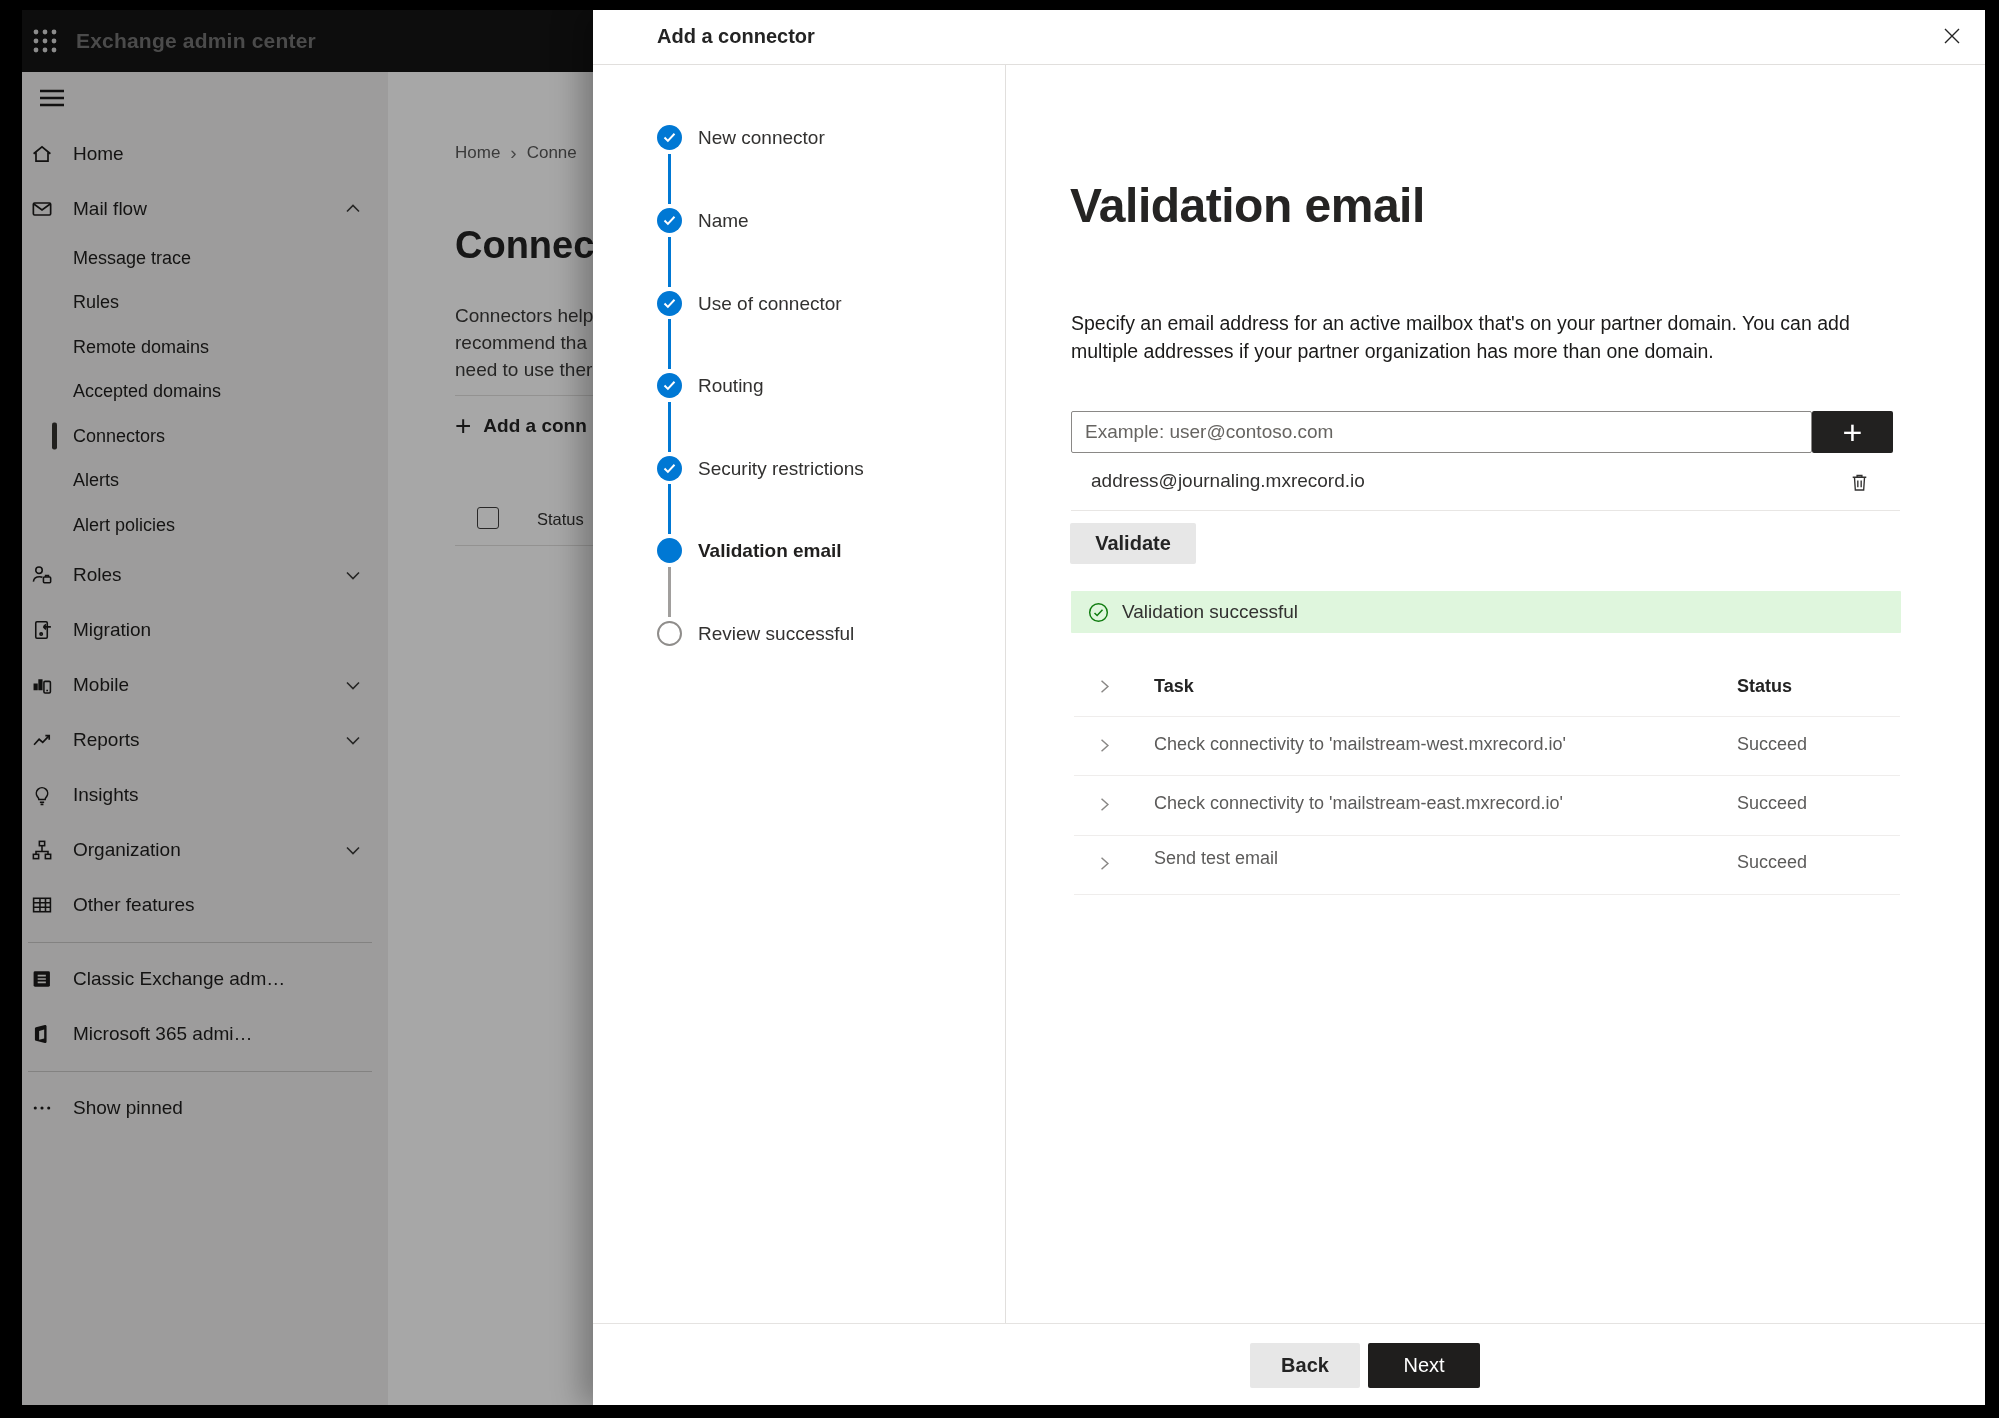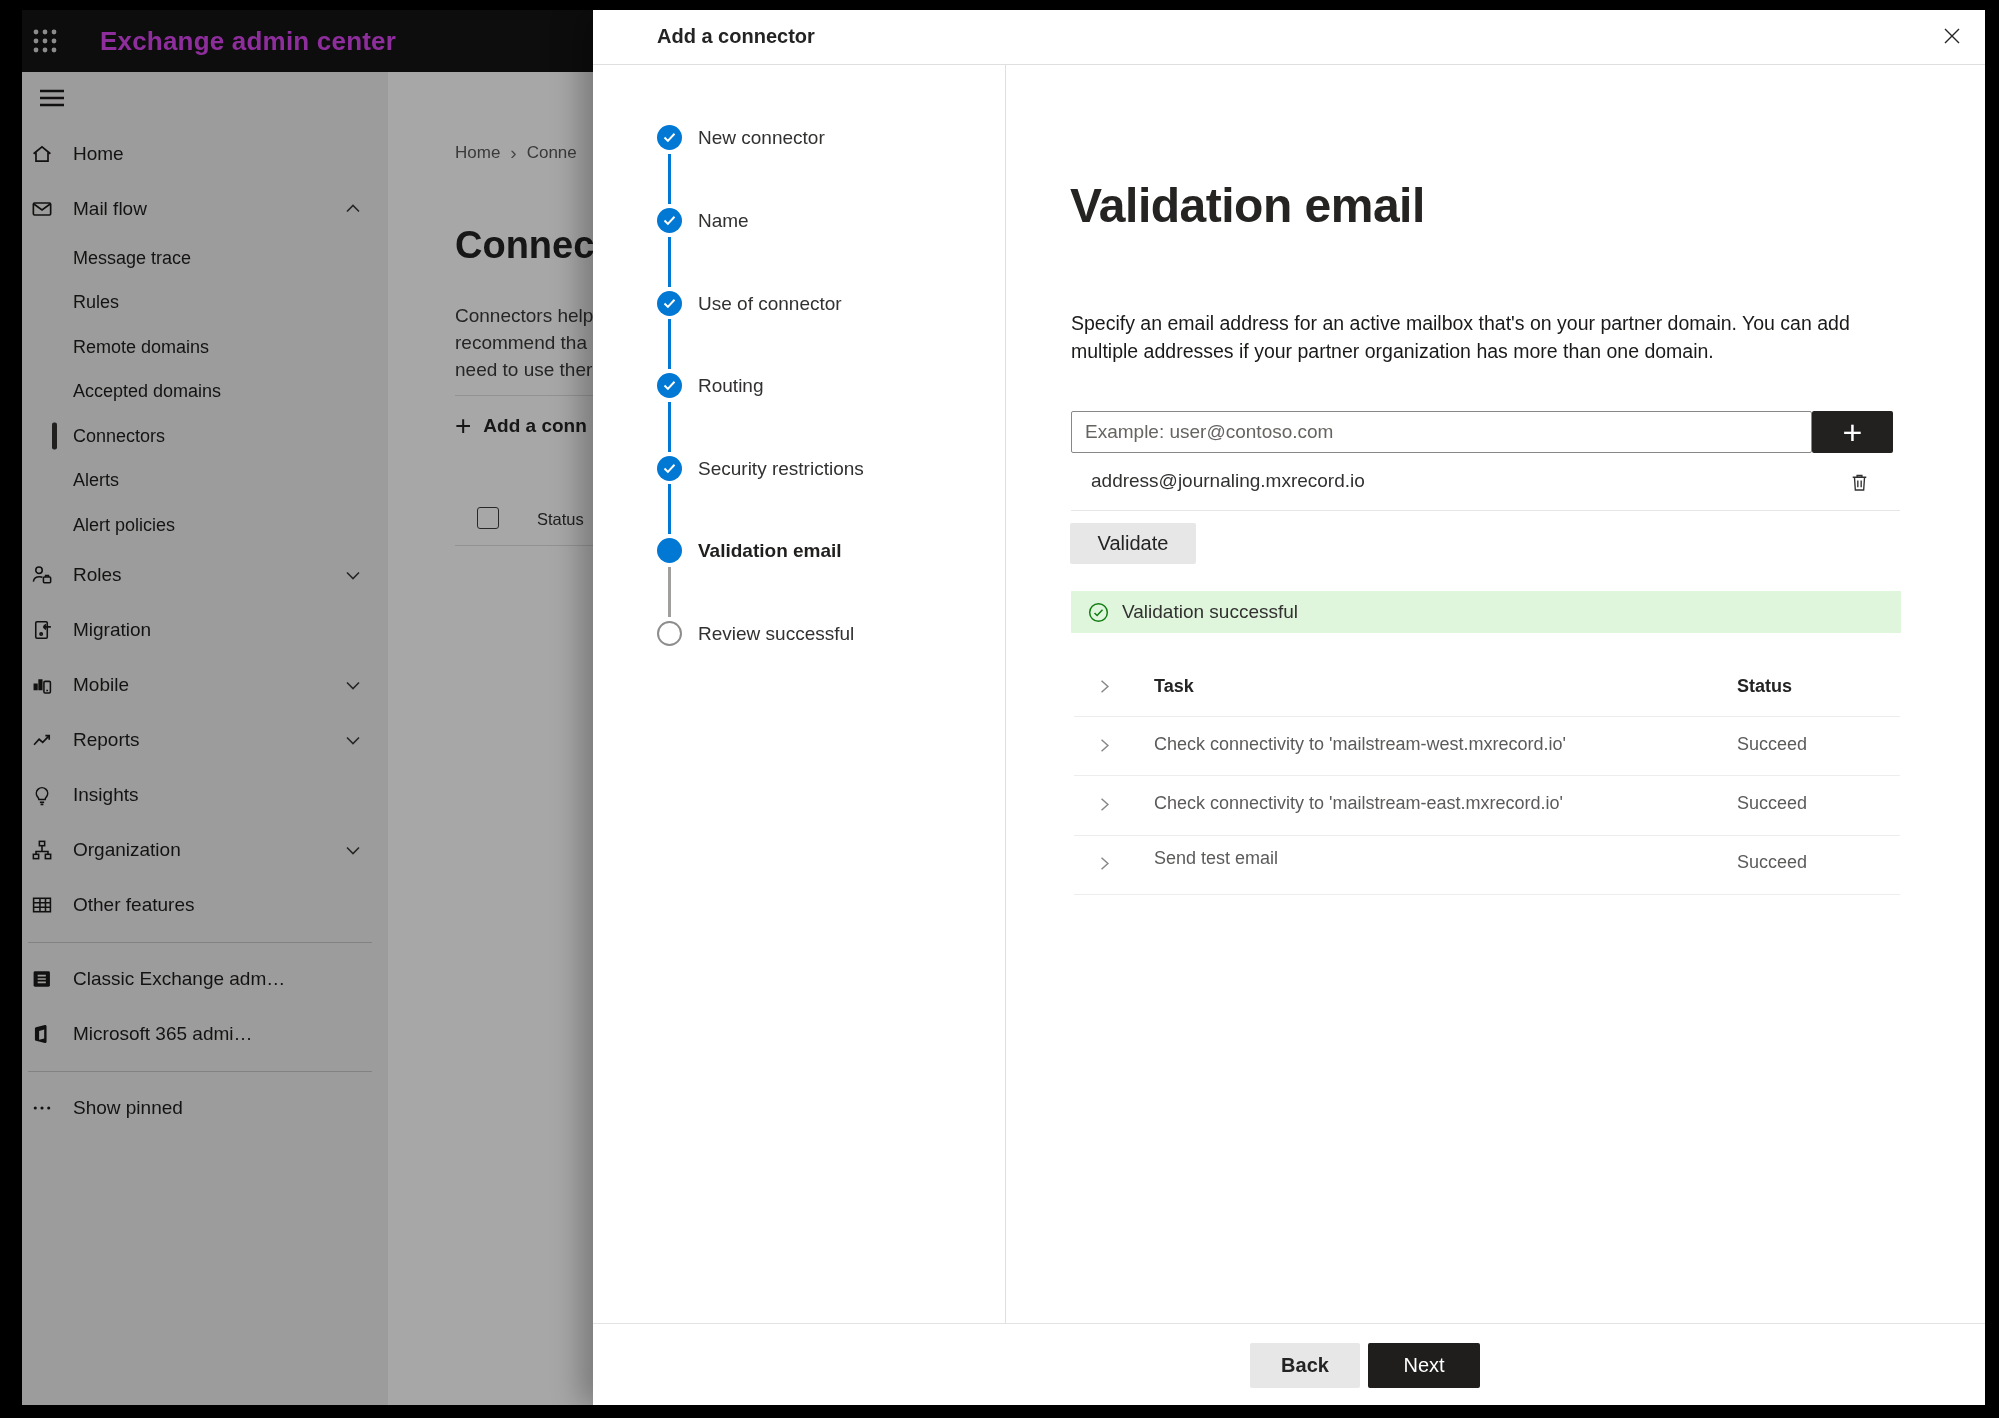--- a/index.html
+++ b/index.html
@@ -12,7 +12,7 @@
   
   .topbar { position:absolute; left:0; top:0; right:0; height:62px; background:#141414; display:flex; align-items:center; z-index:1; }
   .waffle { width:46px; height:62px; display:flex; align-items:center; justify-content:center; cursor:pointer; }
-  .topbar-title { color:#d946ef; font-size:26px; font-weight:600; margin-left:32px; letter-spacing:.2px; }
+  .topbar-title { color:#737373; font-size:21px; font-weight:600; margin-left:8px; letter-spacing:.2px; }
 
   
   .sidebar { position:absolute; left:0; top:62px; width:366px; bottom:0; background:#f0efee; z-index:1; color:#1c1b1a; }

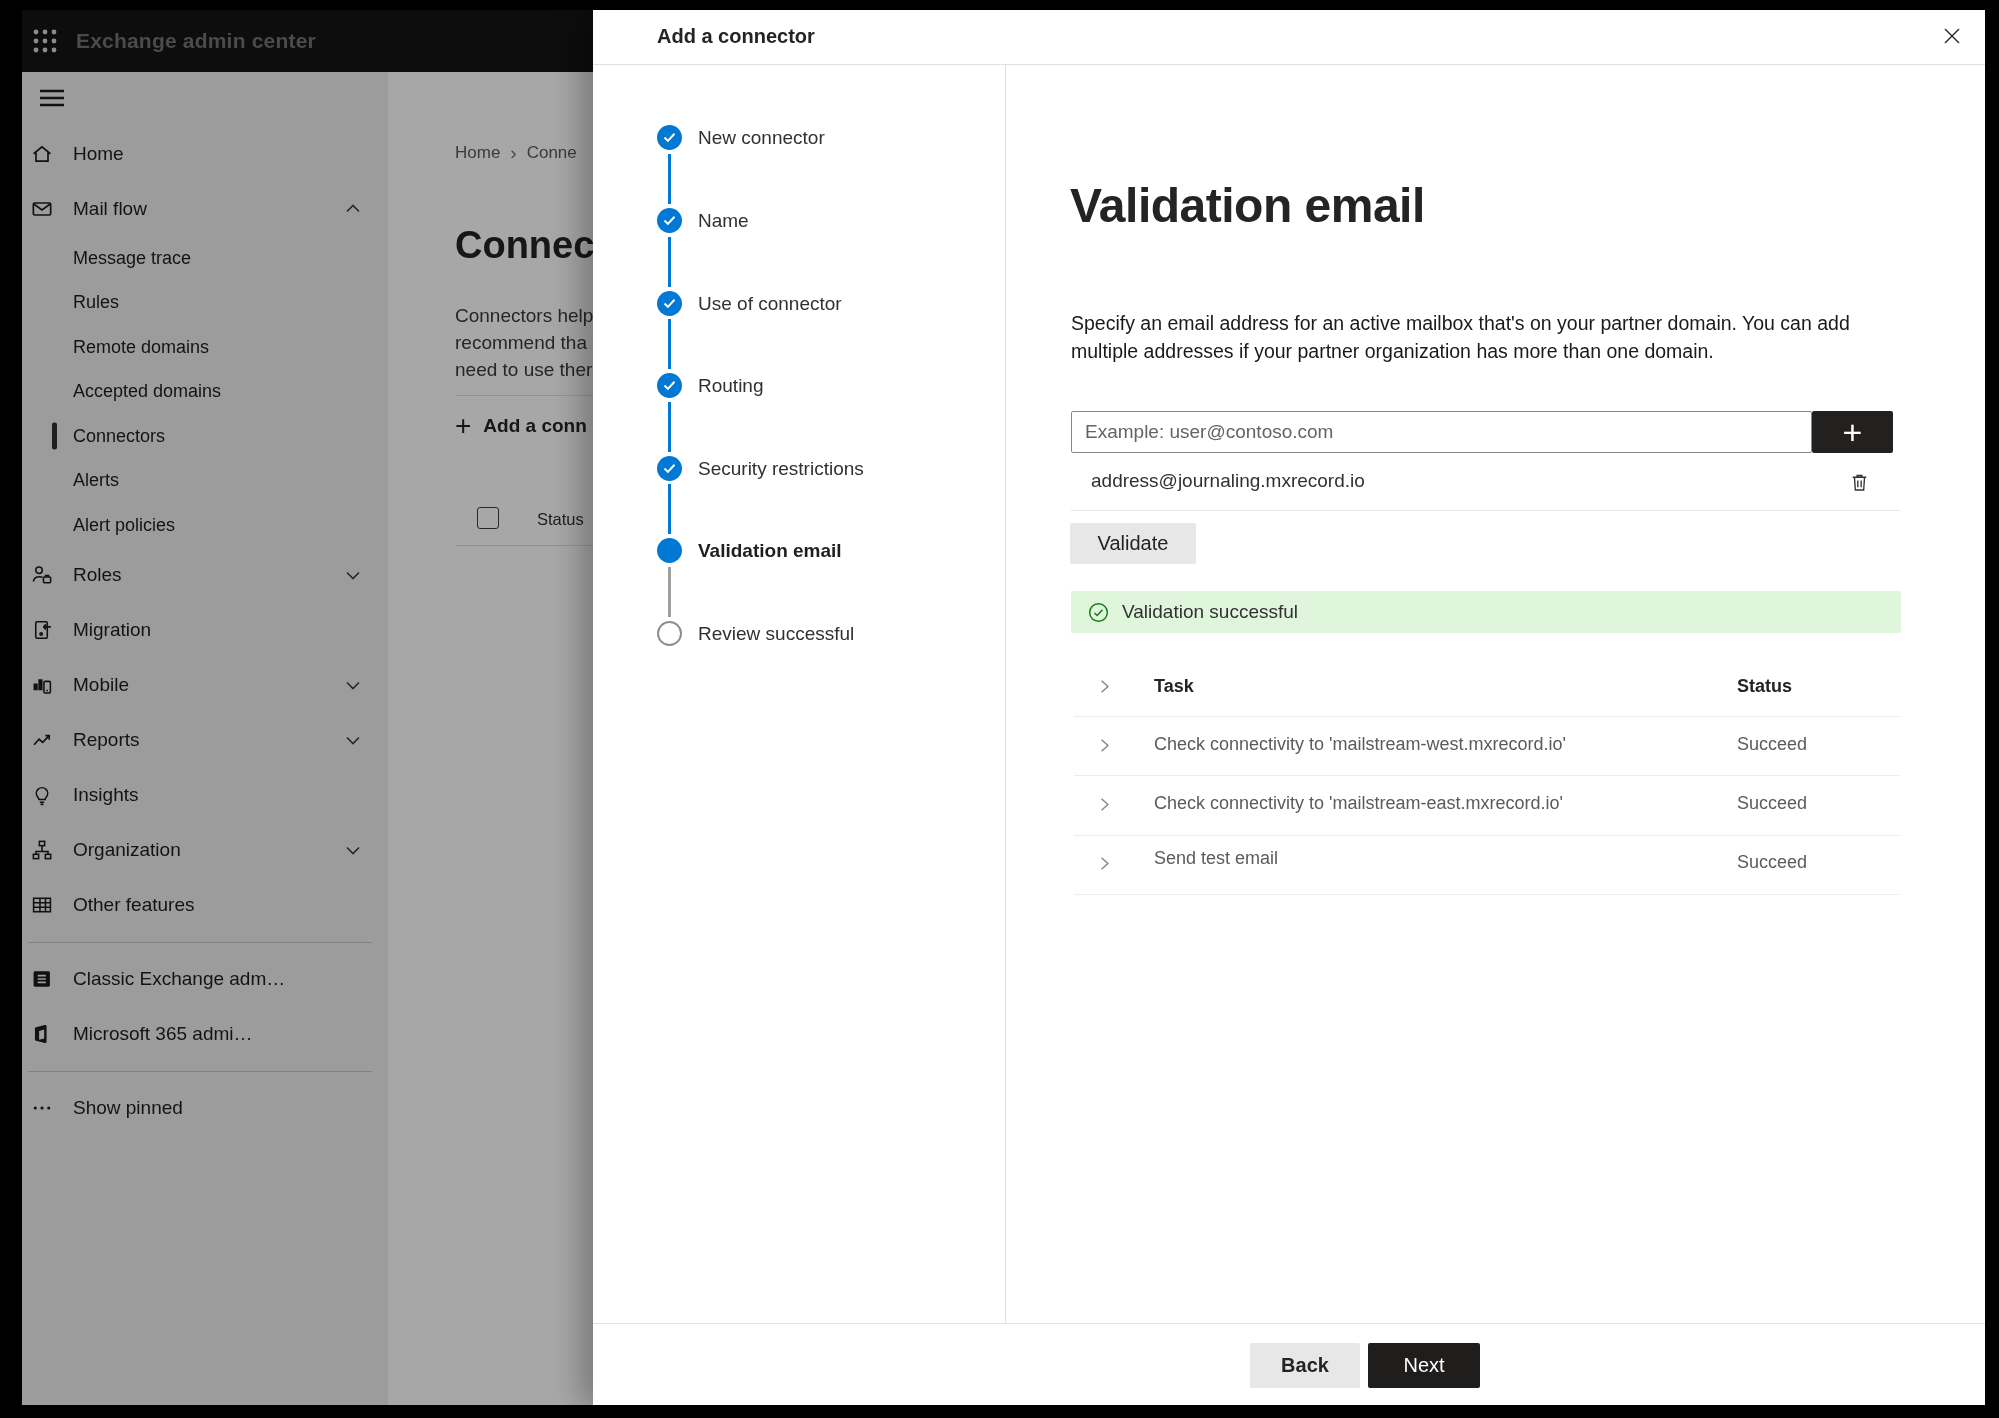--- a/index.html
+++ b/index.html
@@ -73,7 +73,7 @@
   .addr-row-text { position:absolute; left:498px; top:460px; font-size:19px; color:#323130; }
   .trash-btn { position:absolute; left:1252px; top:458px; width:28px; height:28px; color:#323130; cursor:pointer; display:flex; align-items:center; justify-content:center; }
   .addr-divider { position:absolute; left:478px; top:500px; width:829px; height:1px; background:#e8e6e4; }
-  .validate-btn { position:absolute; left:477px; top:513px; width:126px; height:41px; background:#e7e7e7; border:none; border-radius:2px; font-size:20px; font-weight:400; color:#242424; cursor:pointer; font-family:inherit; }
+  .validate-btn { position:absolute; left:477px; top:513px; width:126px; height:41px; background:#e7e7e7; border:none; border-radius:2px; font-size:20px; font-weight:700; color:#242424; cursor:pointer; font-family:inherit; }
   .banner { position:absolute; left:478px; top:581px; width:830px; height:42px; background:#dff6dd; display:flex; align-items:center; border-radius:1px; }
   .banner-icon { width:21px; height:21px; margin-left:17px; color:#107c10; flex:0 0 21px; }
   .banner-text { margin-left:13px; font-size:19px; color:#323130; }

